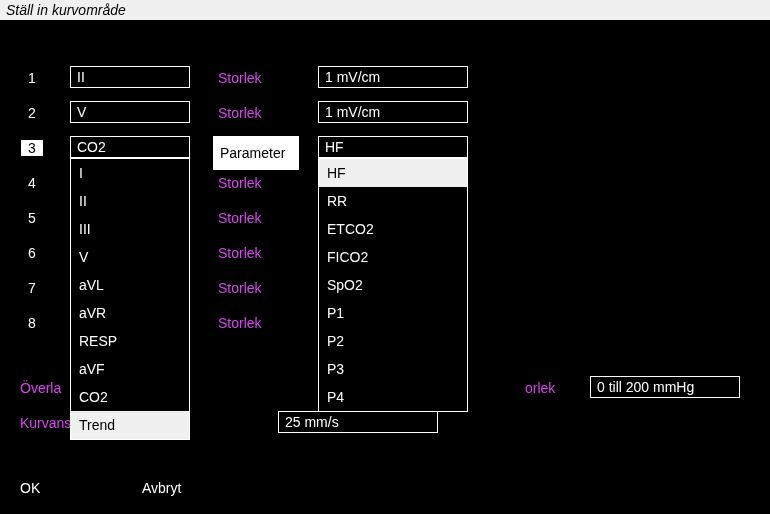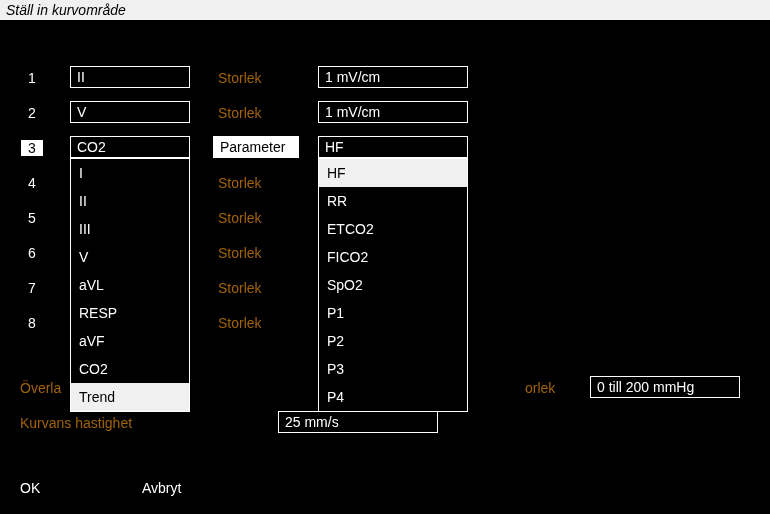--- a/index.html
+++ b/index.html
@@ -28,7 +28,7 @@
   }
   .label {
     position: absolute;
-    color: #a16207;
+    color: #d946ef;
     white-space: nowrap;
   }
   .field-box {

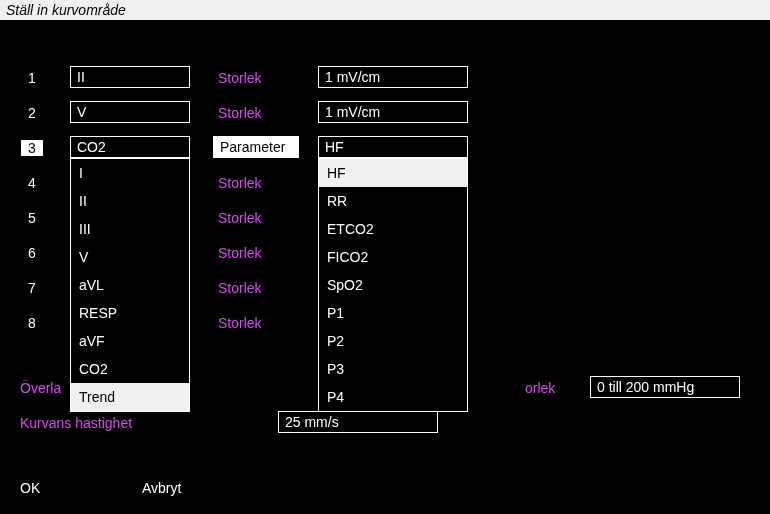--- a/index.html
+++ b/index.html
@@ -71,7 +71,7 @@
     position: absolute;
     background: #fff;
     color: #000;
-    padding: 4px 6px;
+    padding: 16px 6px;
     border: 1px solid #fff;
     height: 22px;
     display: flex;

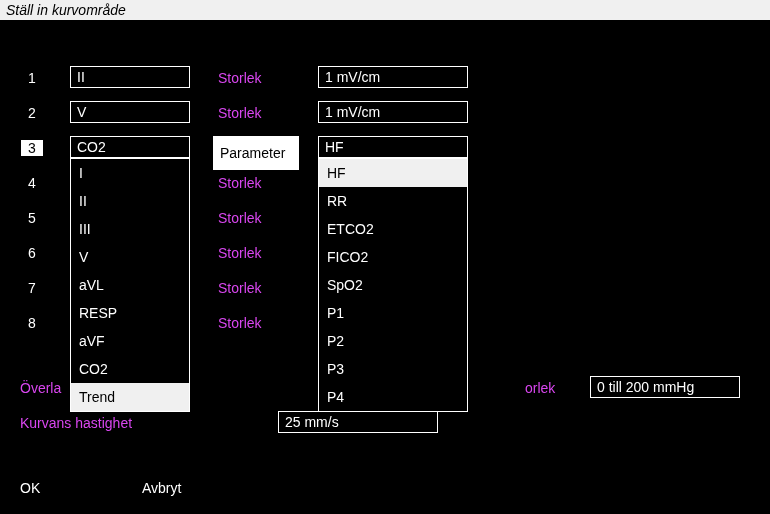--- a/index.html
+++ b/index.html
@@ -152,6 +152,7 @@
       <div class="dropdown-item">III</div>
       <div class="dropdown-item">V</div>
       <div class="dropdown-item">aVL</div>
+      <div class="dropdown-item">aVR</div>
       <div class="dropdown-item">RESP</div>
       <div class="dropdown-item">aVF</div>
       <div class="dropdown-item">CO2</div>

